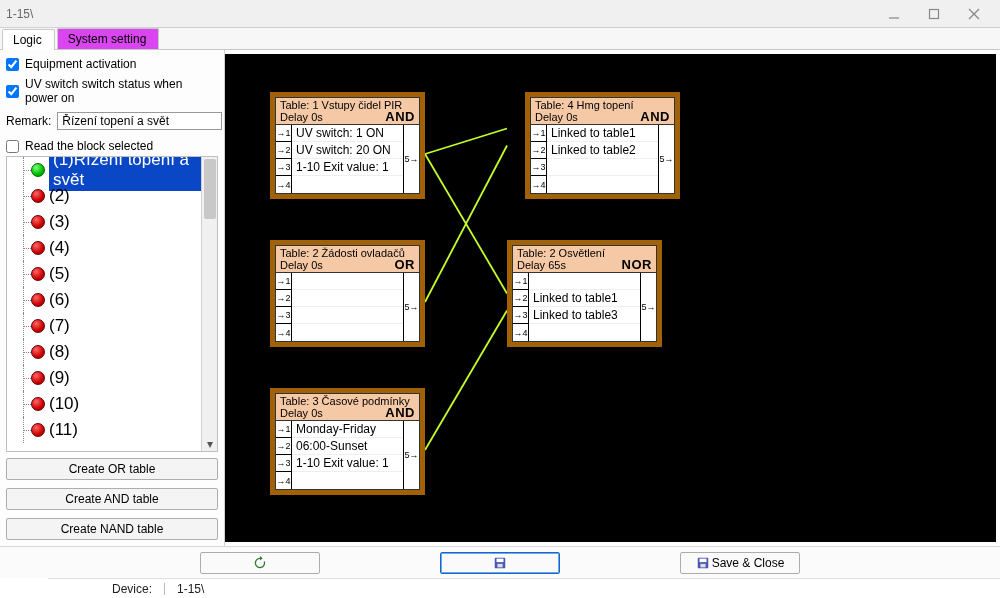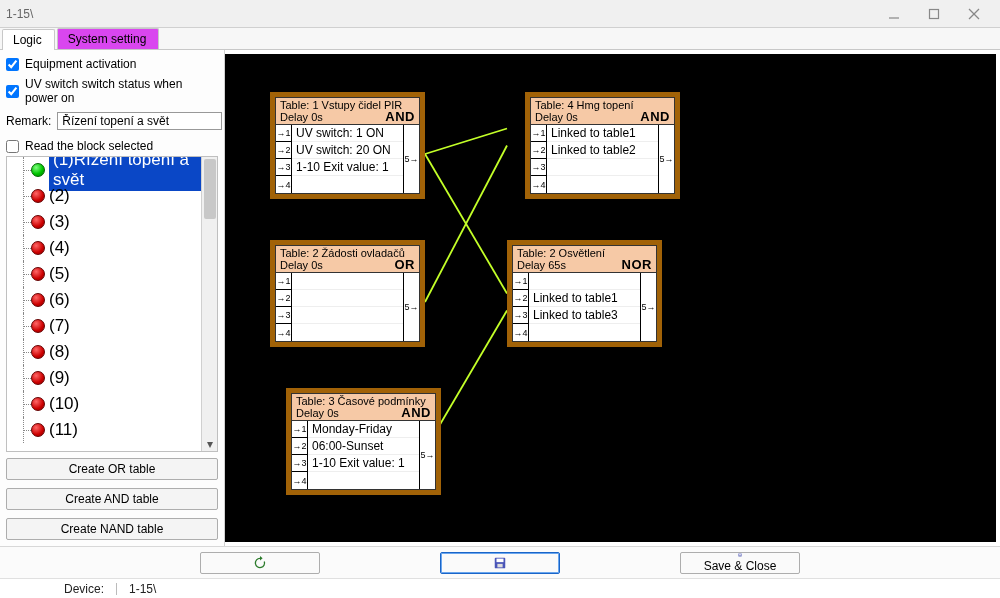--- a/index.html
+++ b/index.html
@@ -322,7 +322,7 @@
           </div>
         </div>
       </div>
-      <div class="block" style="left: 61px; top: 334px;">
+      <div class="block" style="left: 45px; top: 334px;">
         <div class="hdr"><span class="title">Table: 3 Časové podmínky</span><span class="op">AND</span><span>Delay 0s</span></div>
         <div class="body">
           <div class="ports-in">

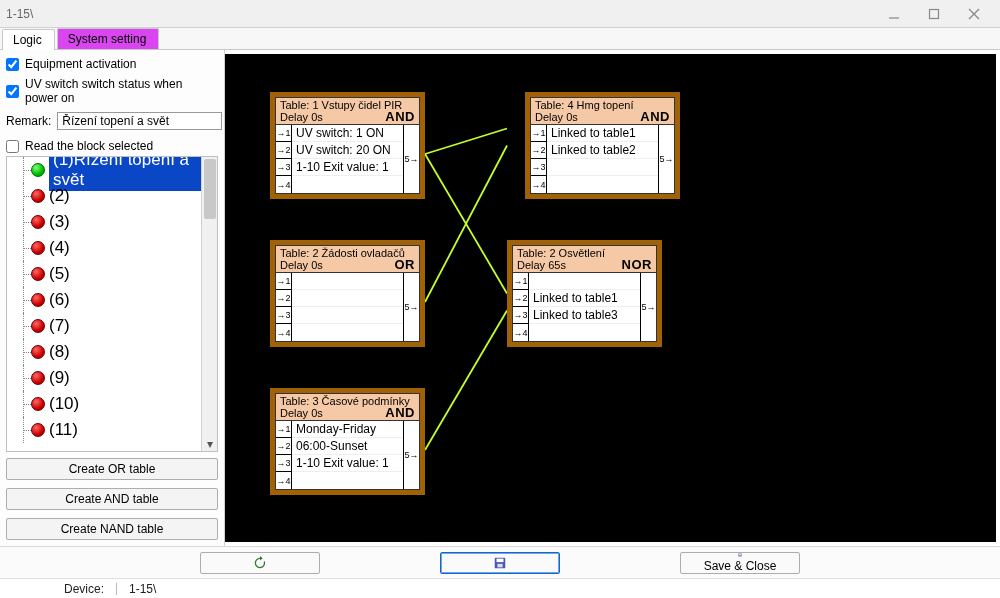--- a/index.html
+++ b/index.html
@@ -144,7 +144,7 @@
   .bottombar .tbtn {
     width: 120px; height: 22px; border: 1px solid #adadad; background:#fafafa;
     display:flex; align-items:center; justify-content:center; gap:2px;
-    font-size:12px; border-radius:2px;flex-direction:column;
+    font-size:12px; border-radius:2px;
   }
   .bottombar .tbtn.focus { border: 1px solid #1a65c8; box-shadow: 0 0 0 1px #6aa6ee inset; }
   .bottombar .tbtn svg { width:14px; height:14px; }

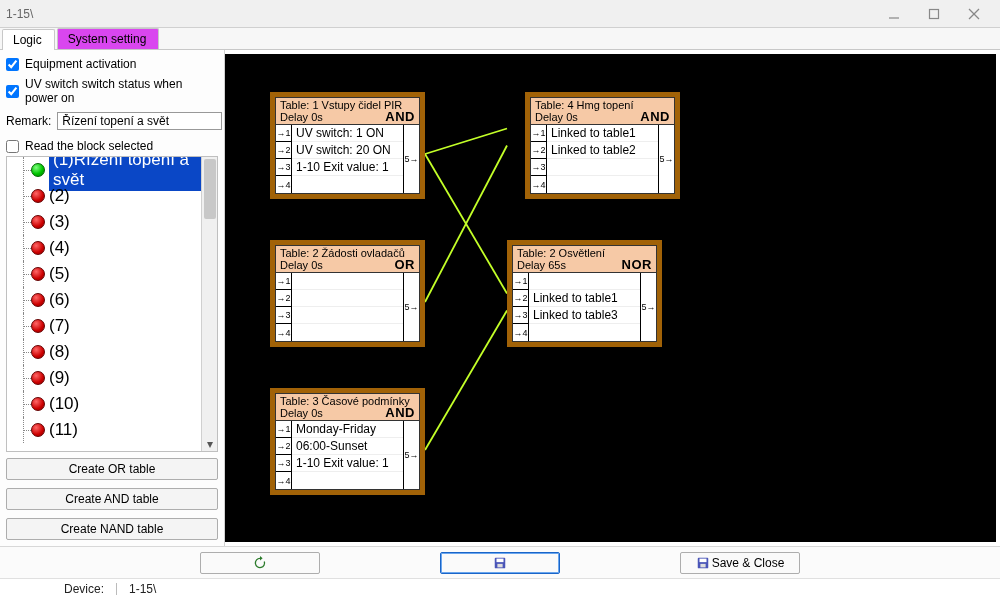--- a/index.html
+++ b/index.html
@@ -152,7 +152,7 @@
   
   .status {
     height: 20px; border-top: 1px solid #e0e0e0; font-size: 12px;
-    display:flex; align-items:center; padding: 0 64px; color:#222;
+    display:flex; align-items:center; padding: 0 64px; color:#222;margin-left:48px;
   }
   .status .sep { display:inline-block; width:1px; height:12px; background:#bbb; margin: 0 12px; }
 </style>

